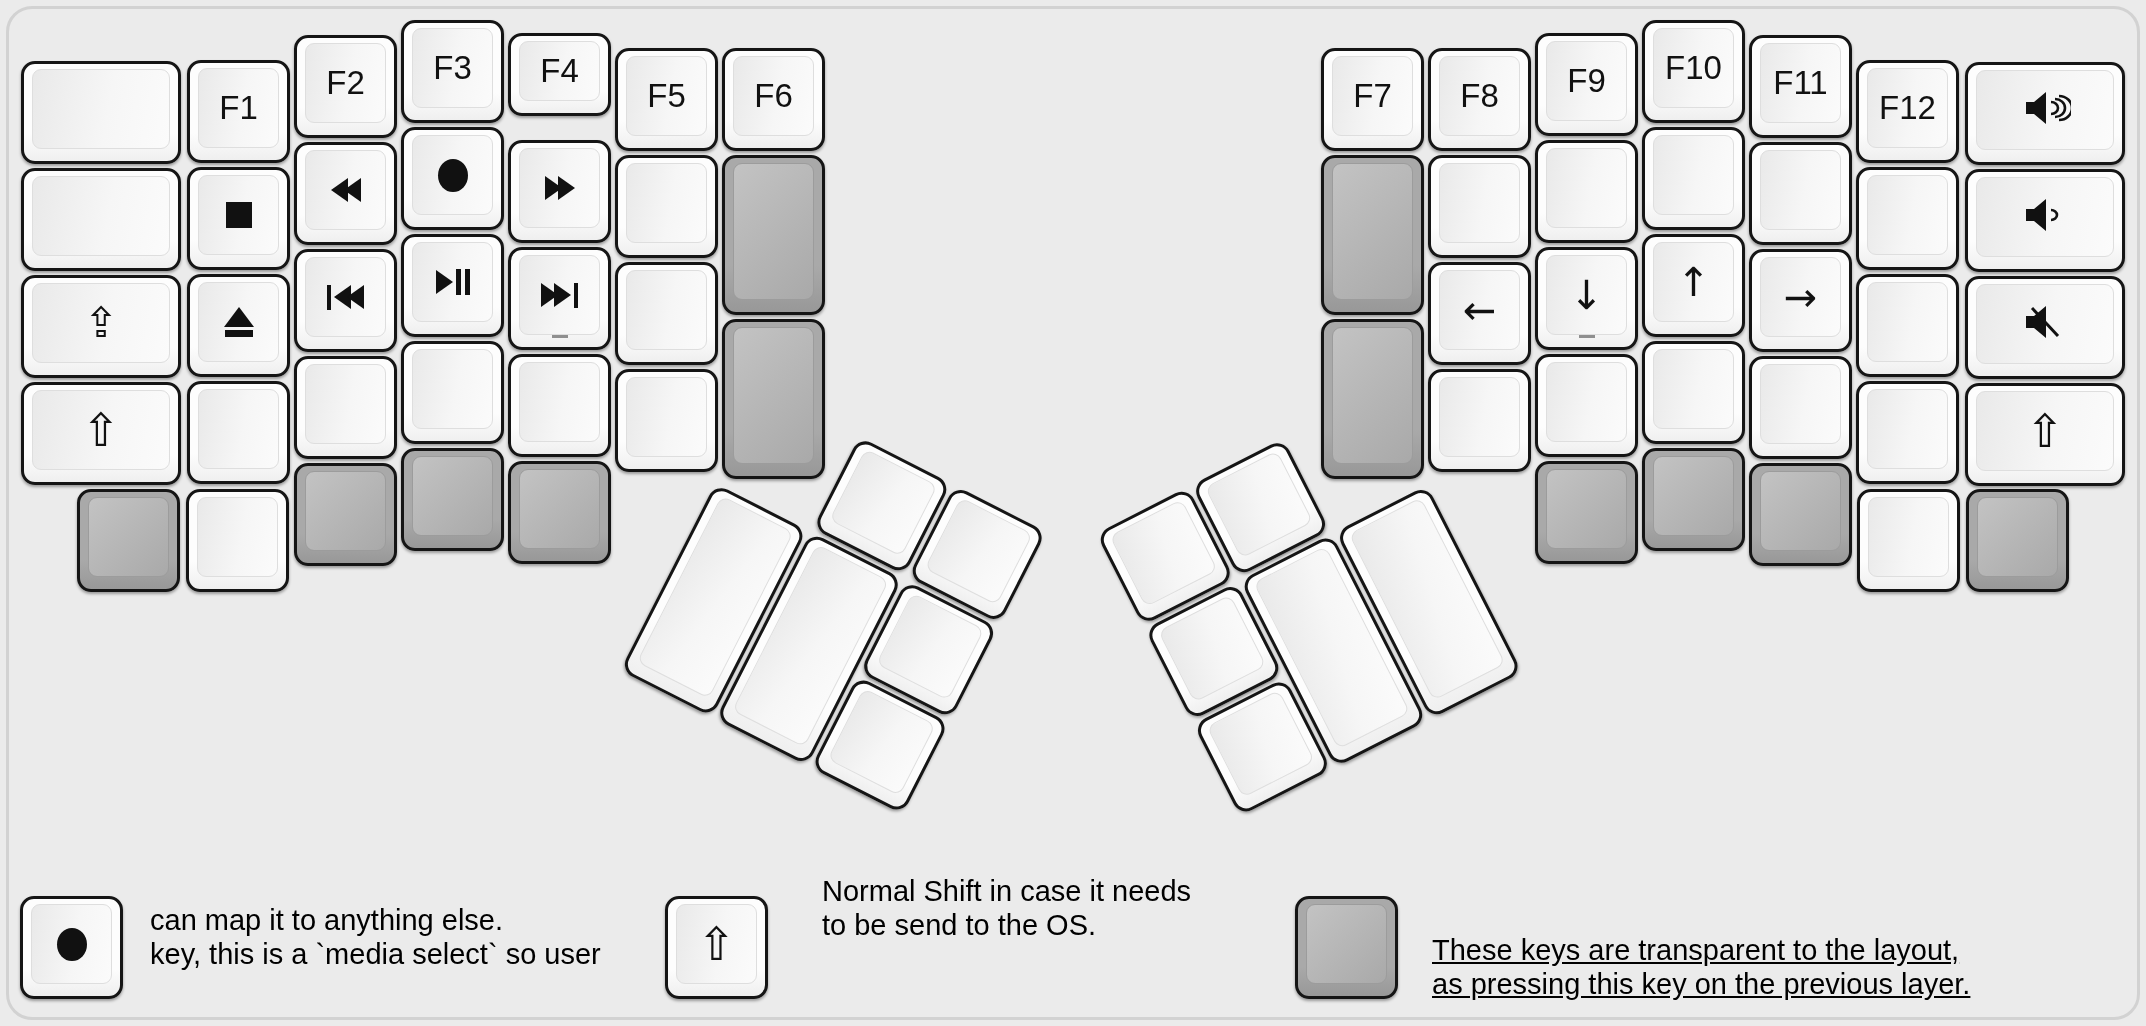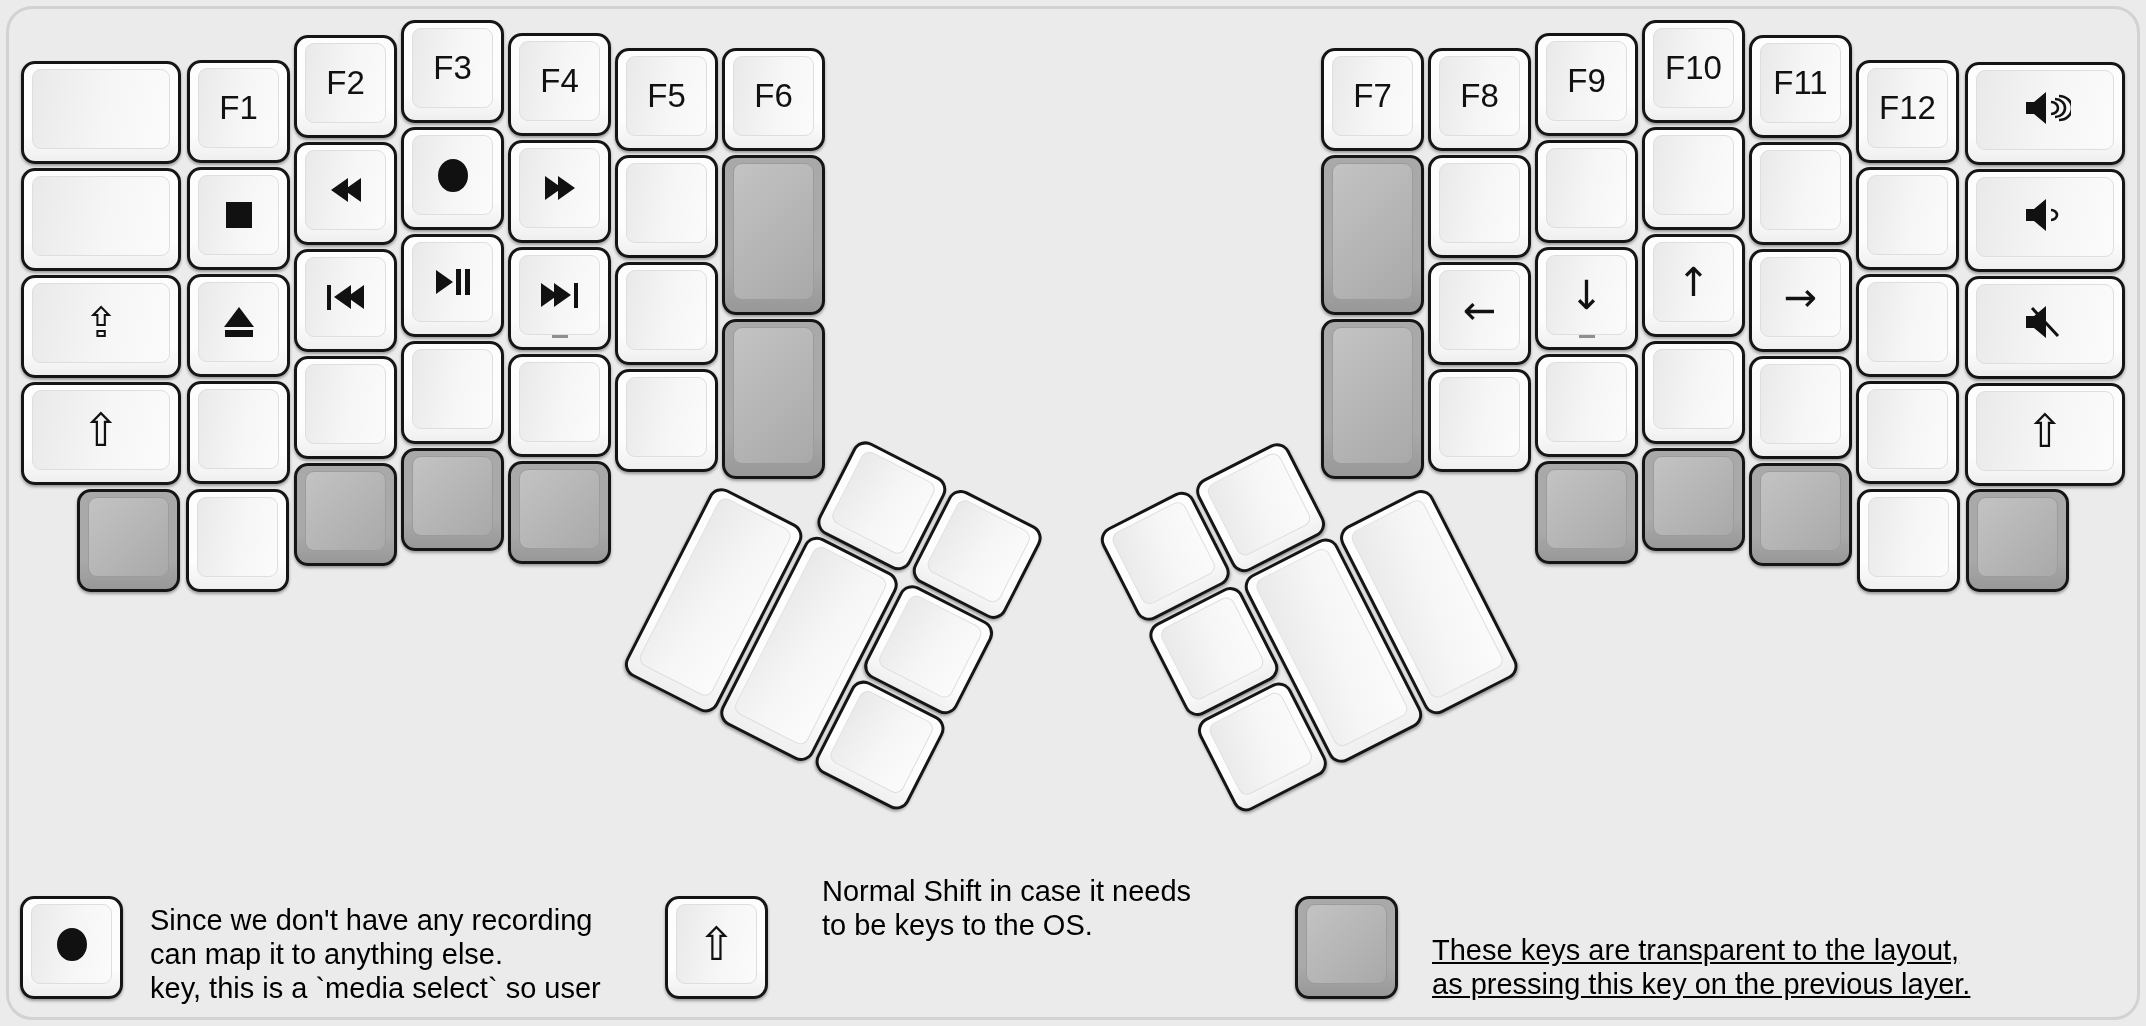--- a/index.html
+++ b/index.html
@@ -145,7 +145,7 @@
       <div class="key gray" style="left: 401px; top: 448px; width: 103px; height: 103px;">
         <div class="cap"></div>
       </div>
-      <div class="key white" style="left: 508px; top: 33px; width: 103px; height: 103px;">
+      <div class="key white" style="left: 508px; top: 33px; width: 103px; height: 83px;">
         <div class="cap">
           <span class="lbl">F4</span>
         </div>

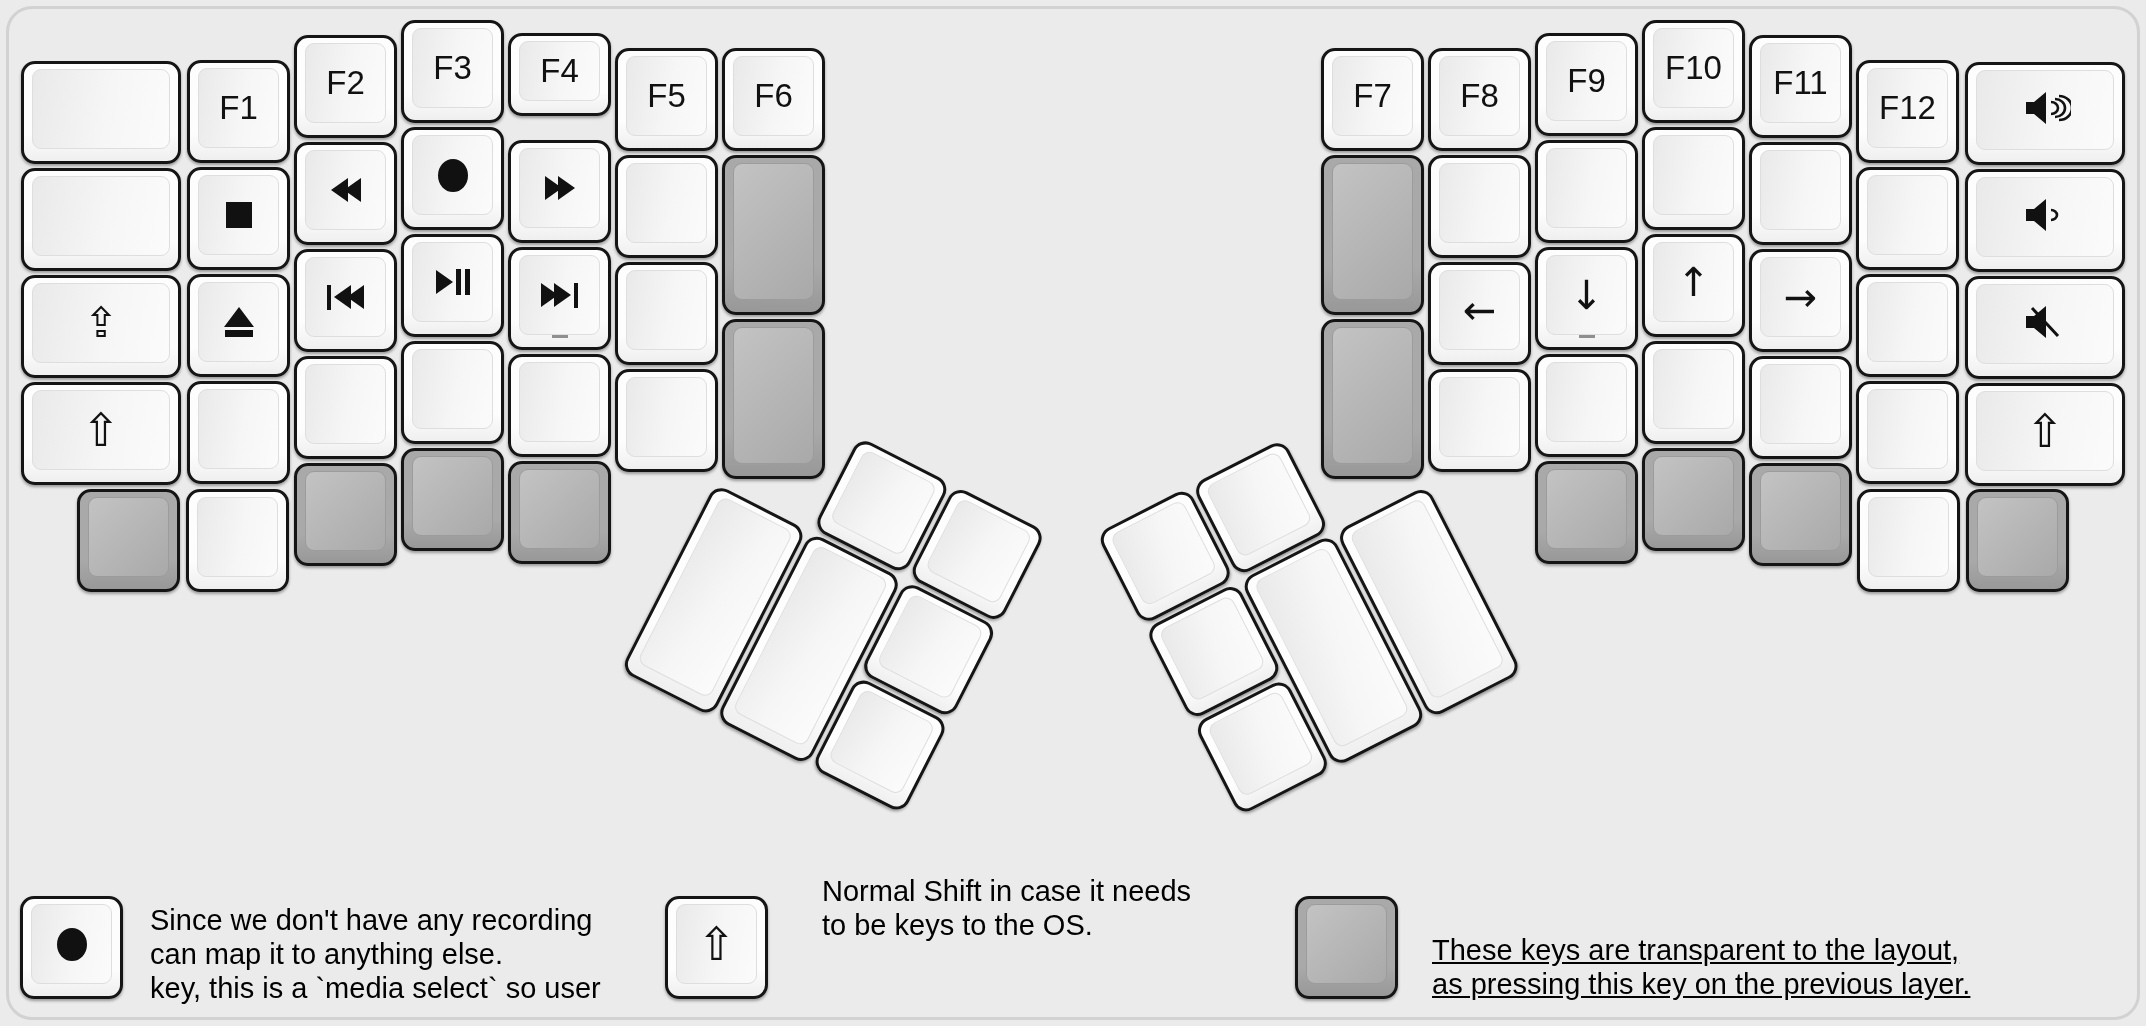--- a/index.html
+++ b/index.html
@@ -383,7 +383,6 @@
         </div>
       </div>
       <div class="legend-text" style="left: 150px; top: 903px;">
-        <div class="legend-line">Since we don't have any recording</div>
         <div class="legend-line">can map it to anything else.</div>
         <div class="legend-line">key, this is a `media select` so user</div>
       </div>

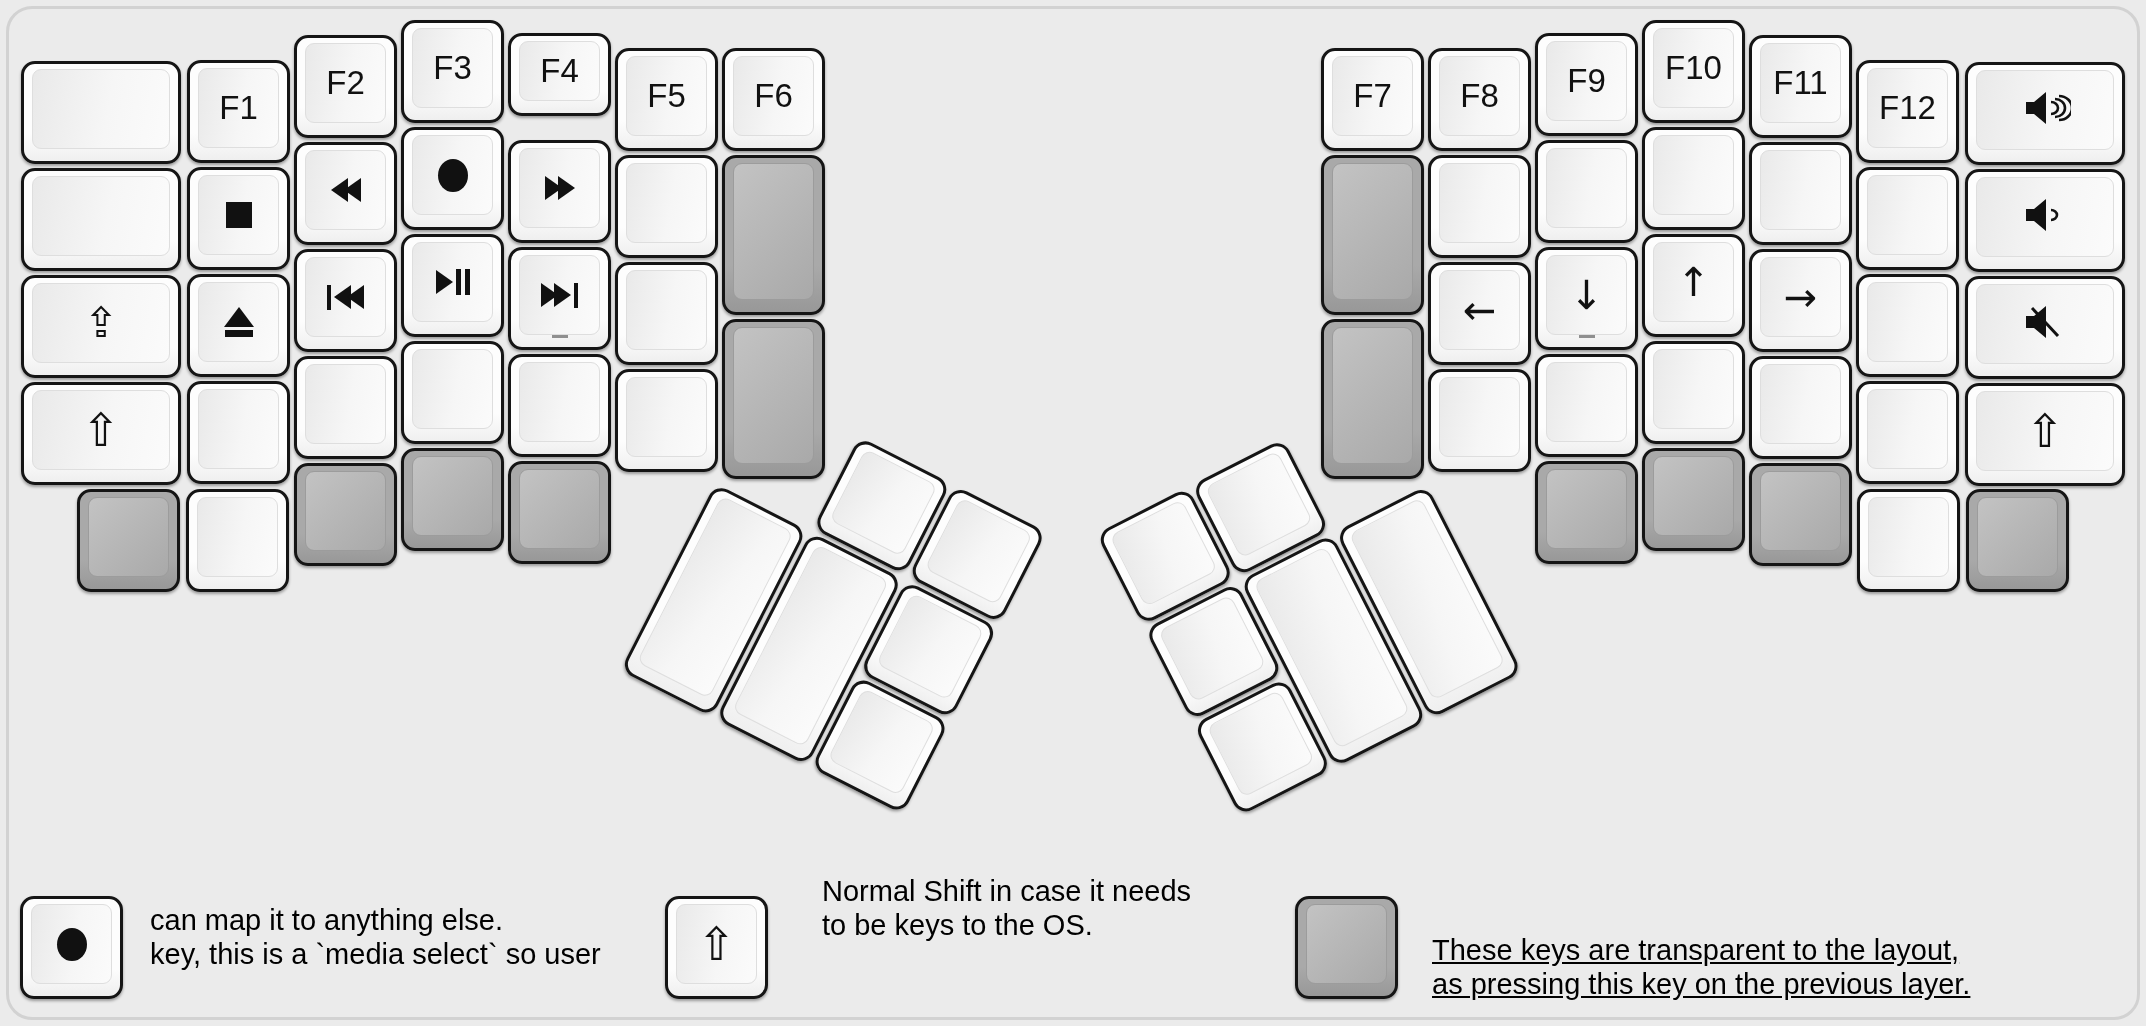--- a/index.html
+++ b/index.html
@@ -393,7 +393,7 @@
       </div>
       <div class="legend-text" style="left: 822px; top: 874px;">
         <div class="legend-line">Normal Shift in case it needs</div>
-        <div class="legend-line">to be keys to the OS.</div>
+        <div class="legend-line">to be send to the OS.</div>
       </div>
       <div class="key gray" style="left: 1295px; top: 896px; width: 103px; height: 103px;">
         <div class="cap"></div>

